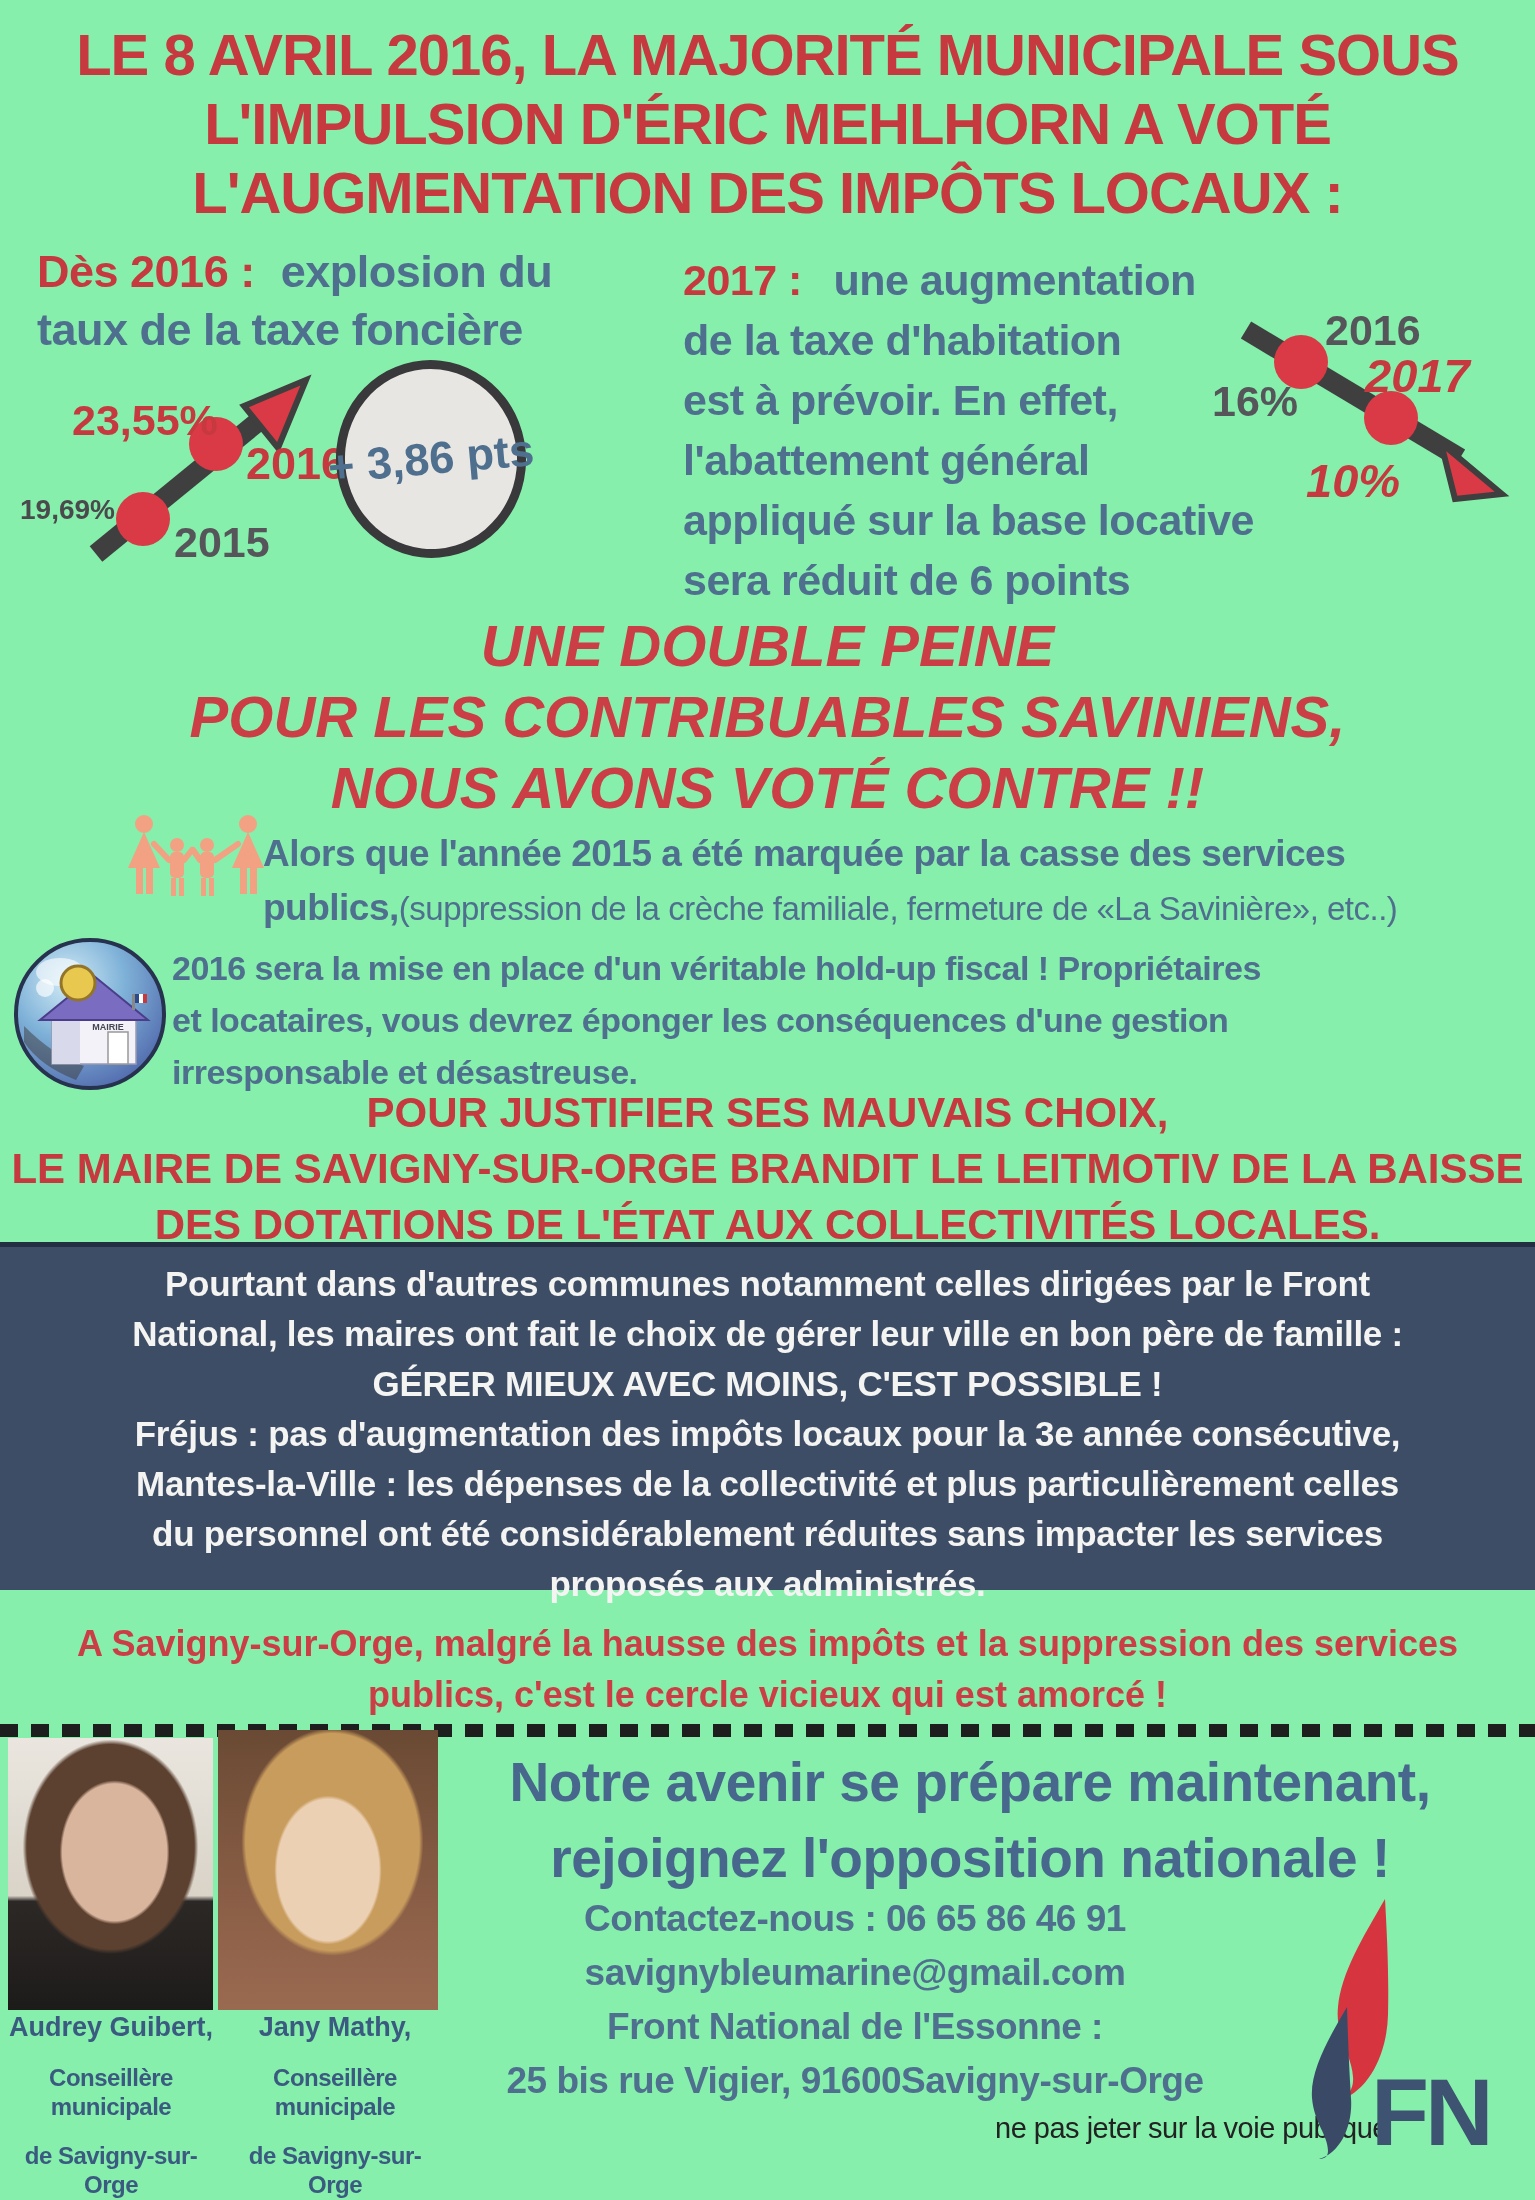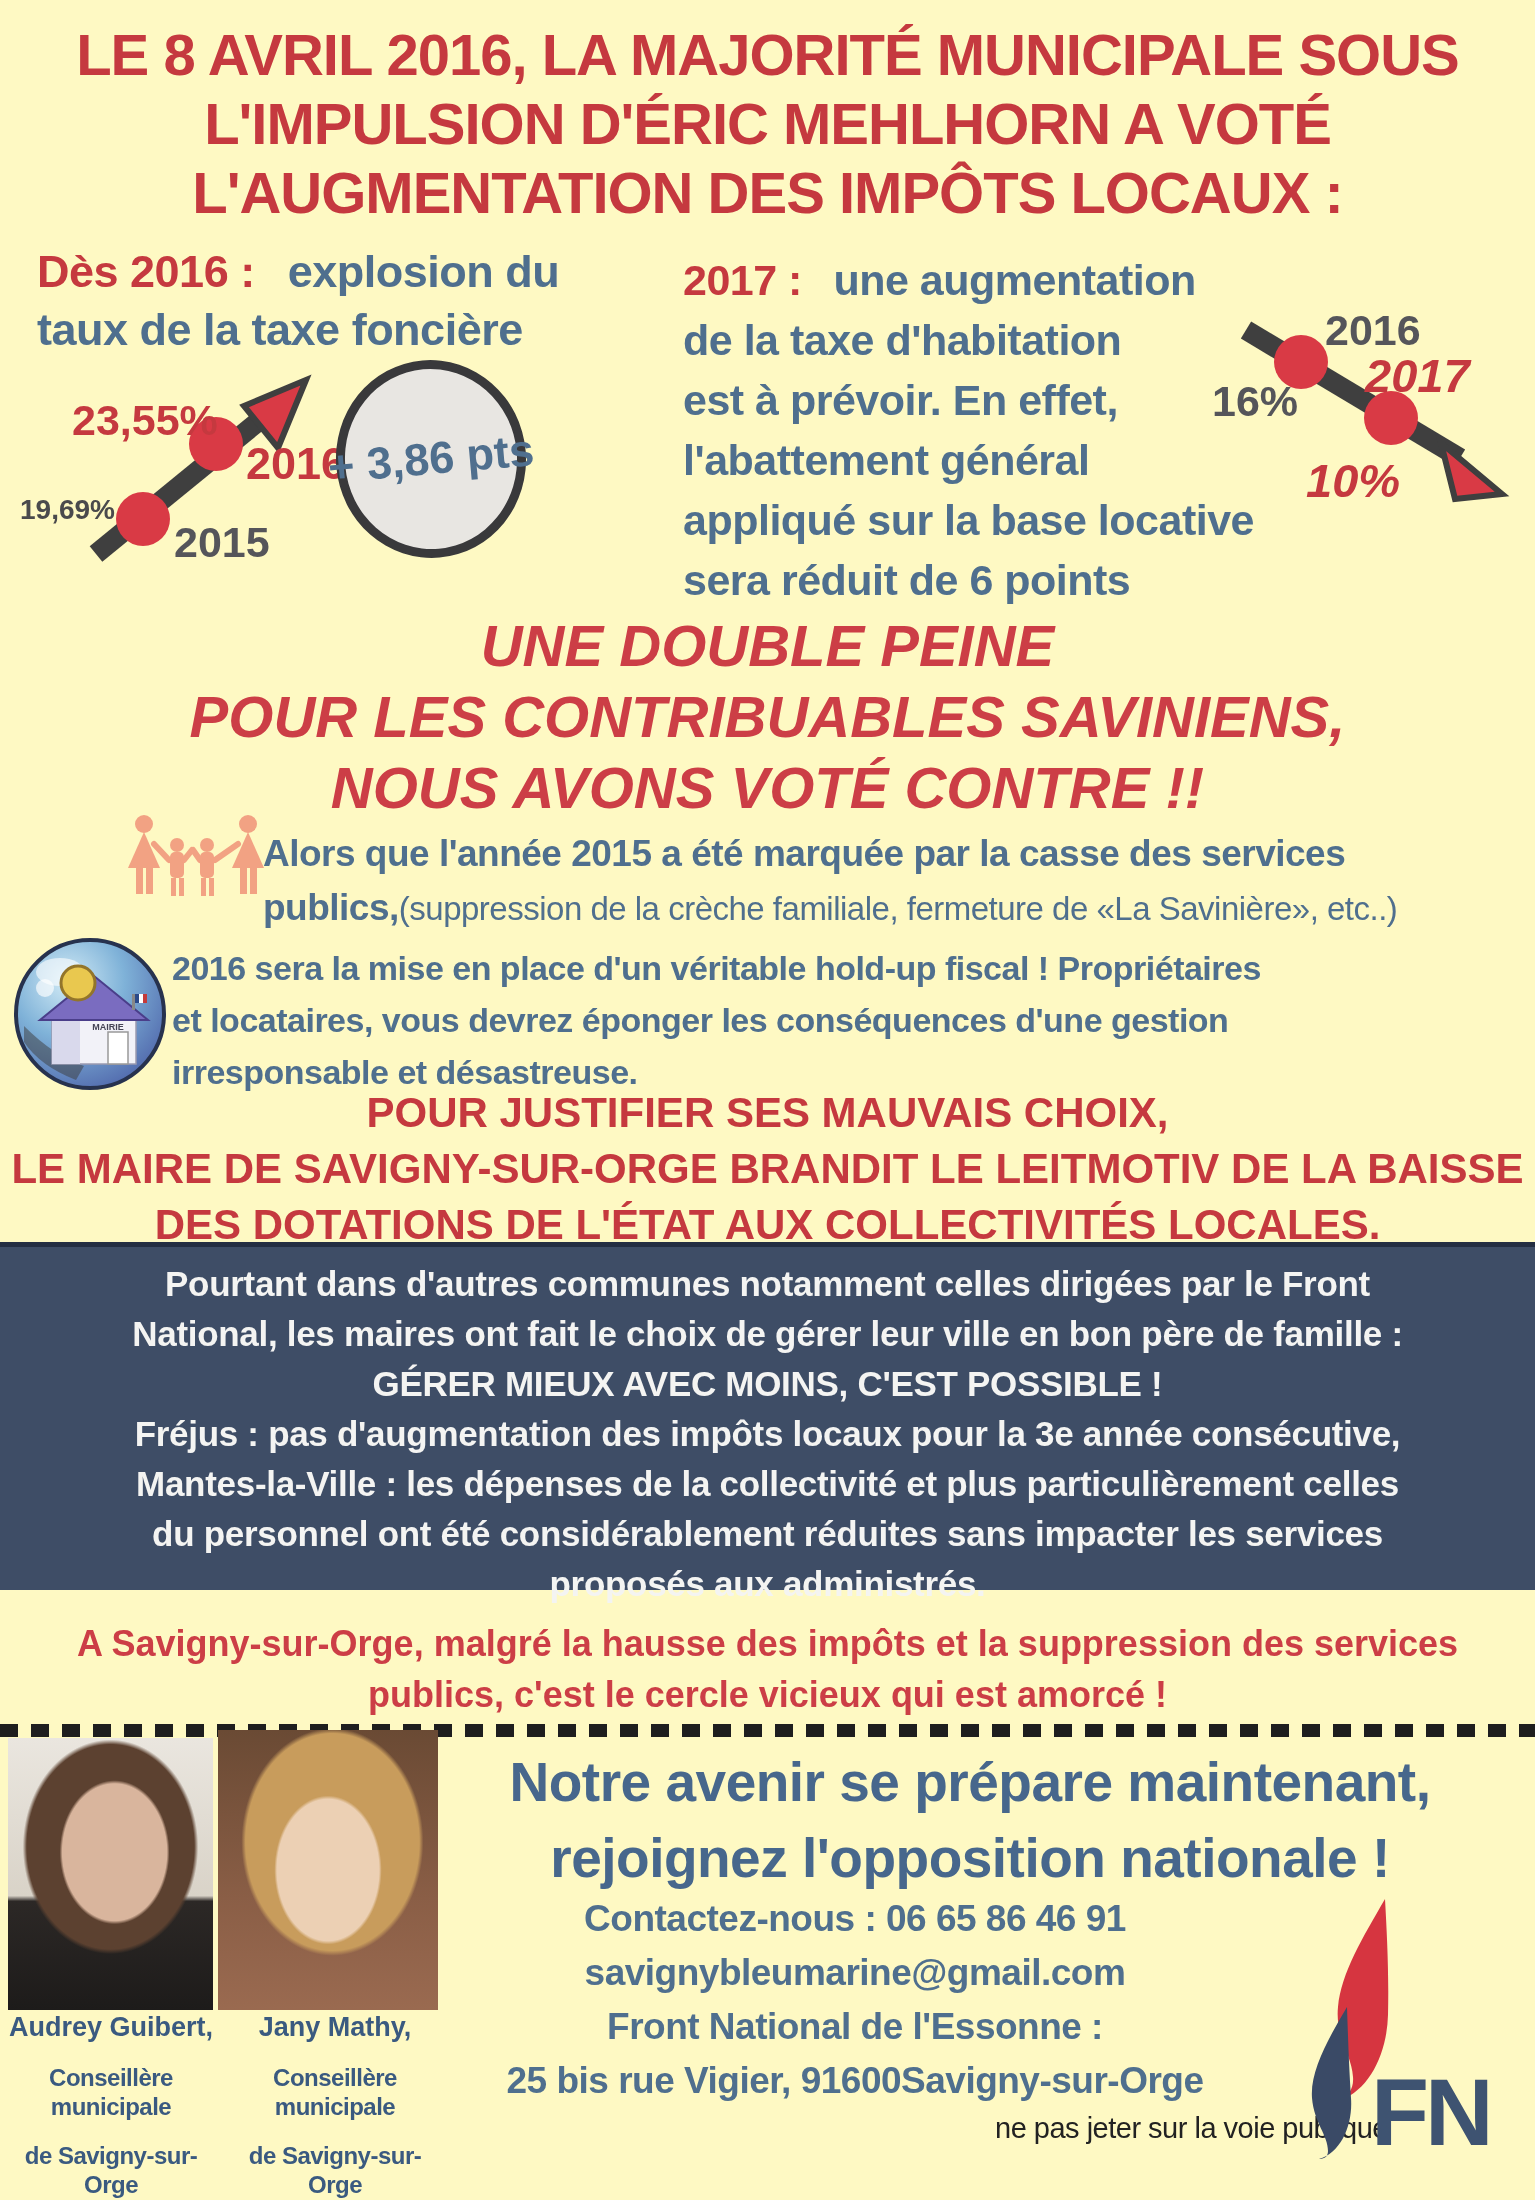--- a/index.html
+++ b/index.html
@@ -5,7 +5,7 @@
   html,body{margin:0;padding:0;background:#e8e6e2;}
   #page{
     position:relative; width:1535px; height:2200px; overflow:hidden;
-    background:#fef9c3;
+    background:#86efac;
     font-family:"Liberation Sans", sans-serif;
   }
   .abs{position:absolute;}

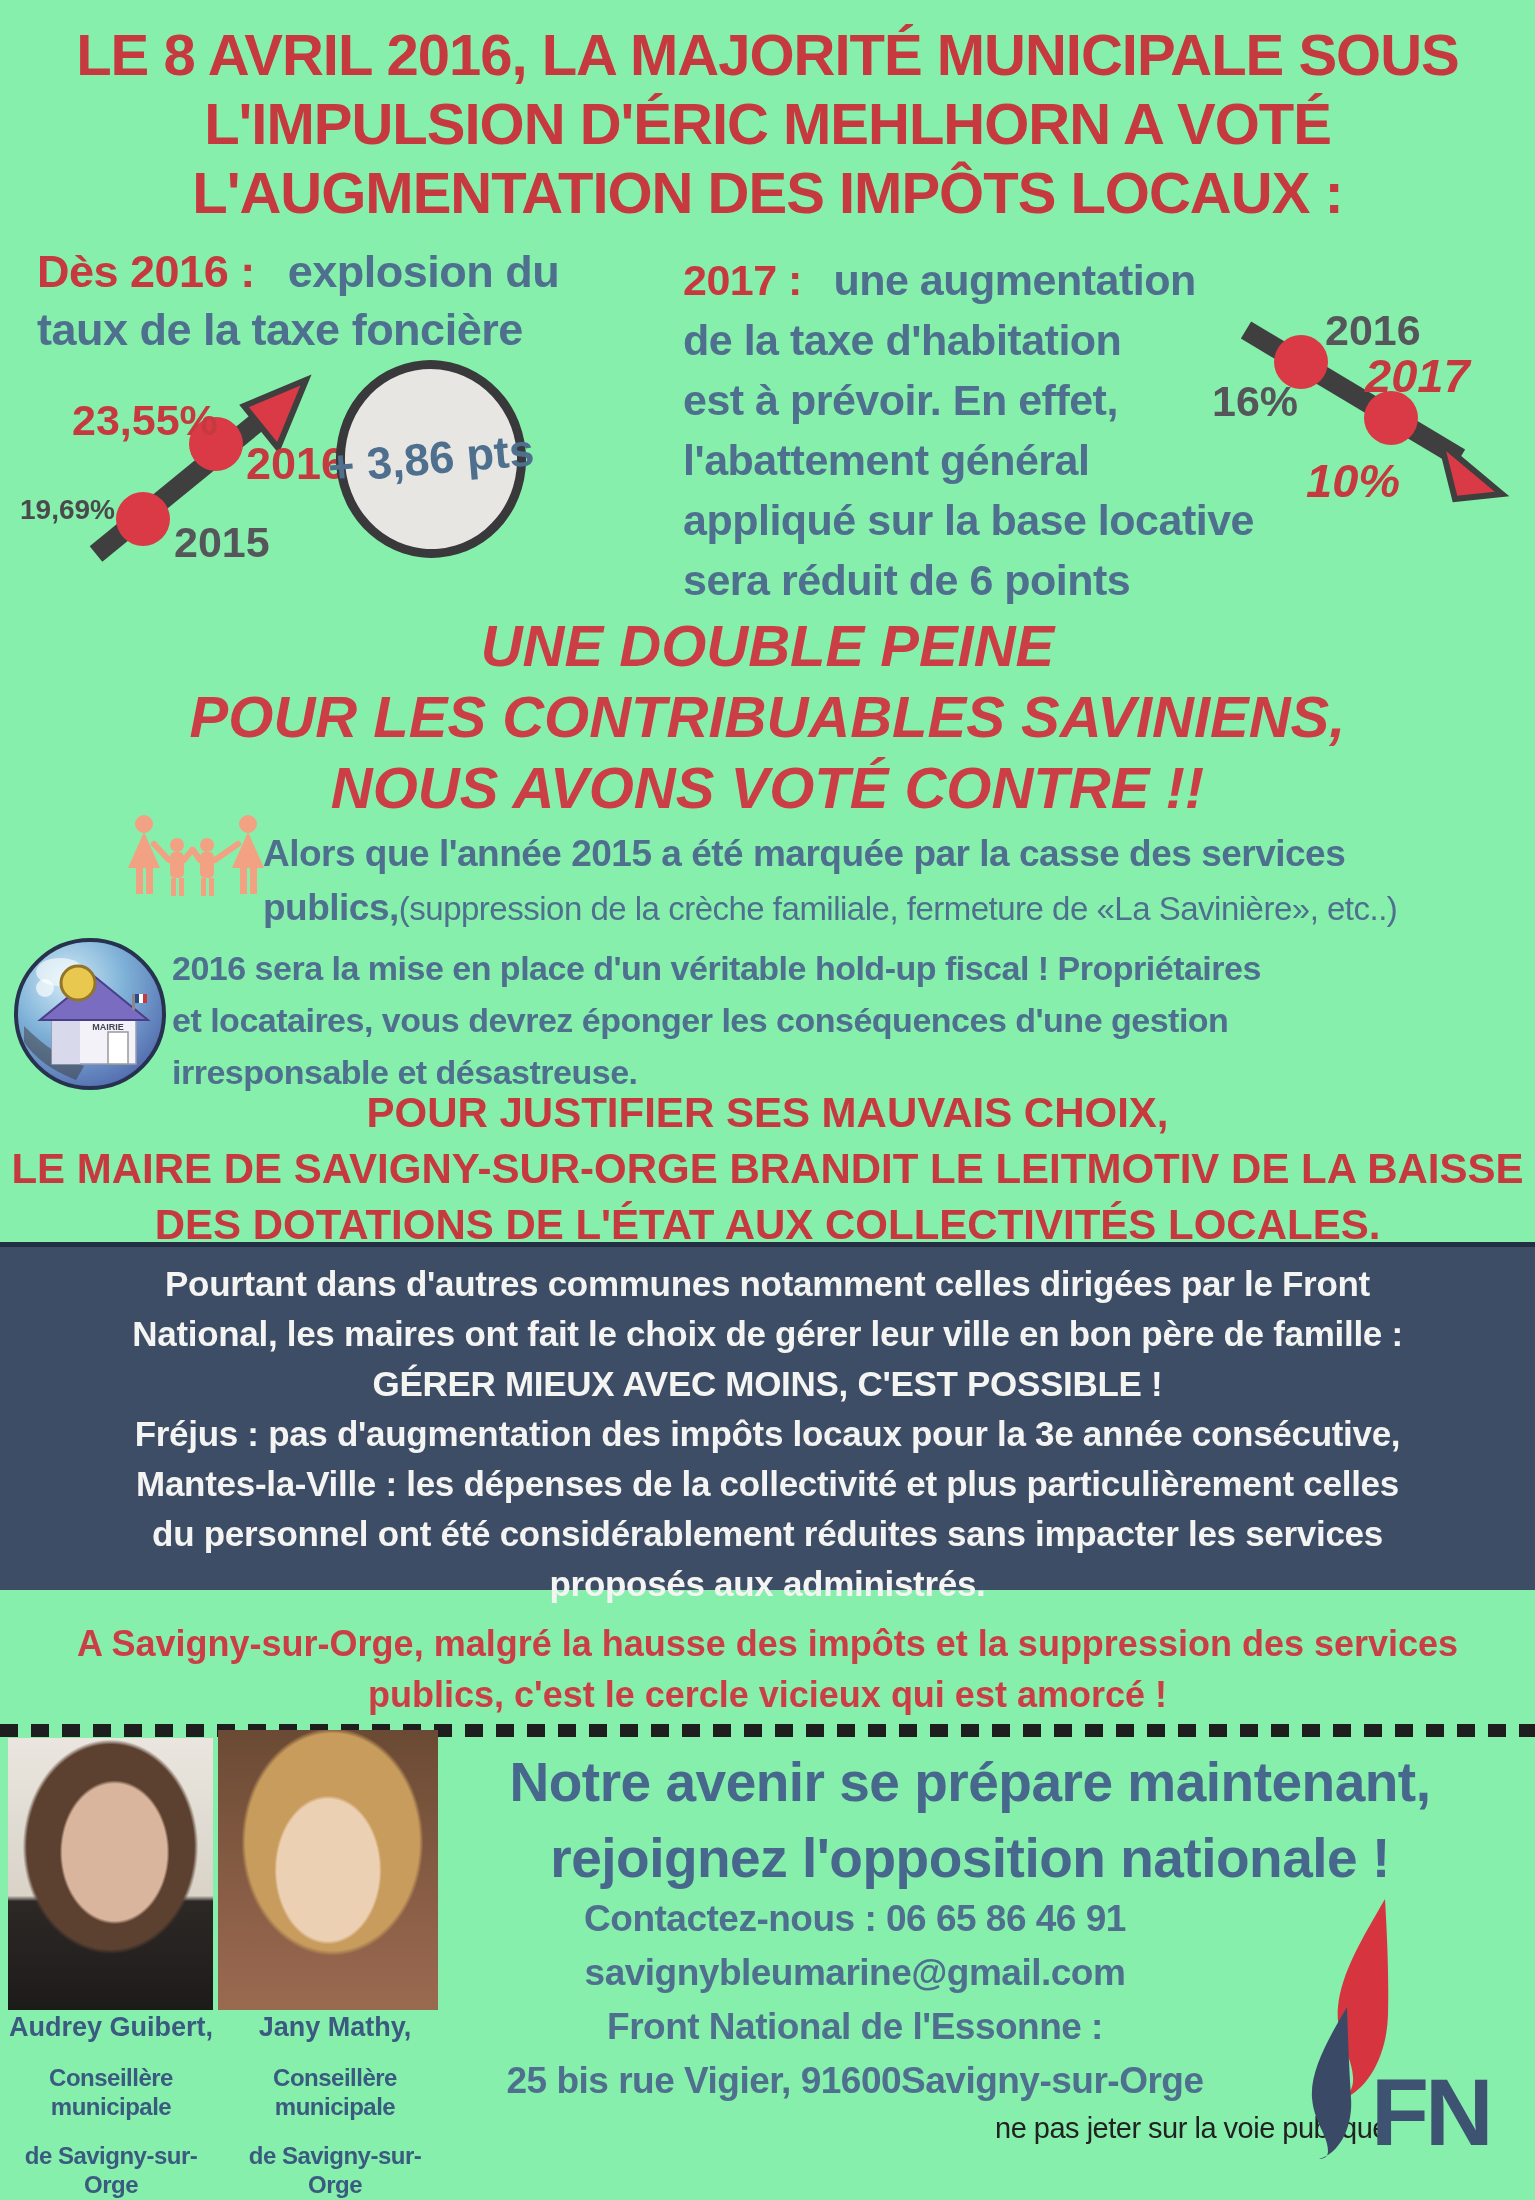--- a/index.html
+++ b/index.html
@@ -89,7 +89,7 @@
 
   <div class="sec-head" style="left:37px;top:246px;">
     <span class="red">Dès 2016 :</span>
-    <span class="blue" style="margin-left:21px;">explosion du</span>
+    <span class="blue" style="margin-left:14px;">explosion du</span>
   </div>
   <div class="sec-head blue" style="left:37px;top:304px;">taux de la taxe foncière</div>
 

